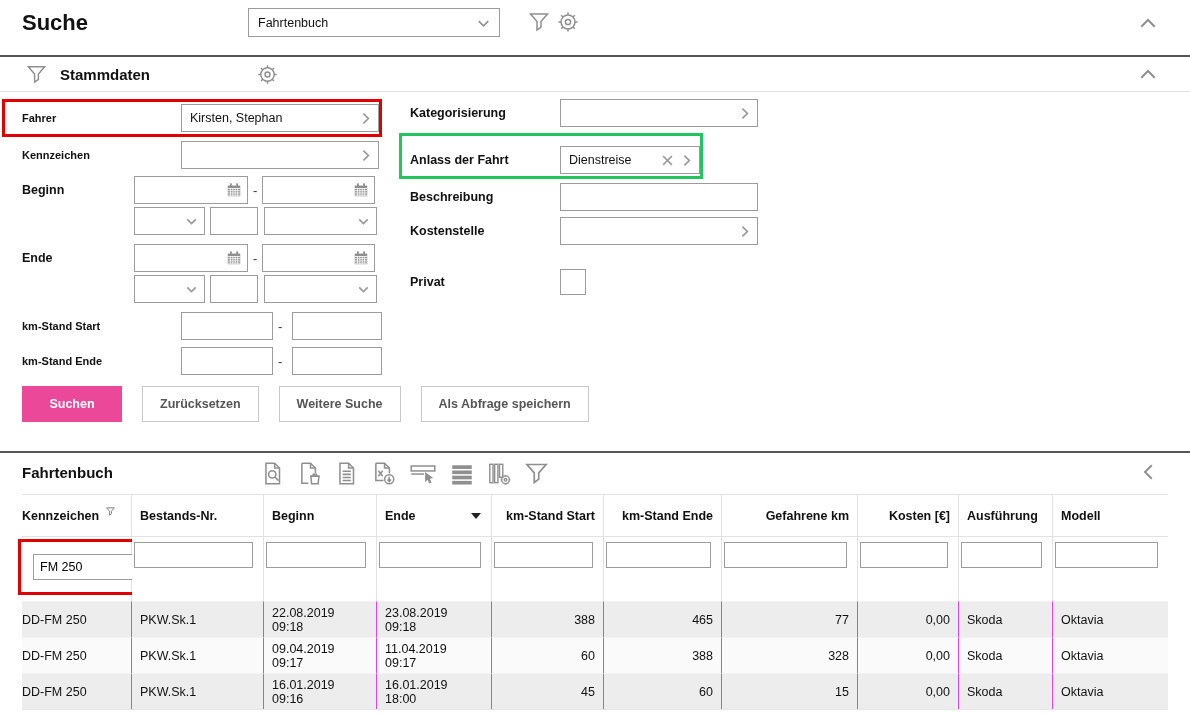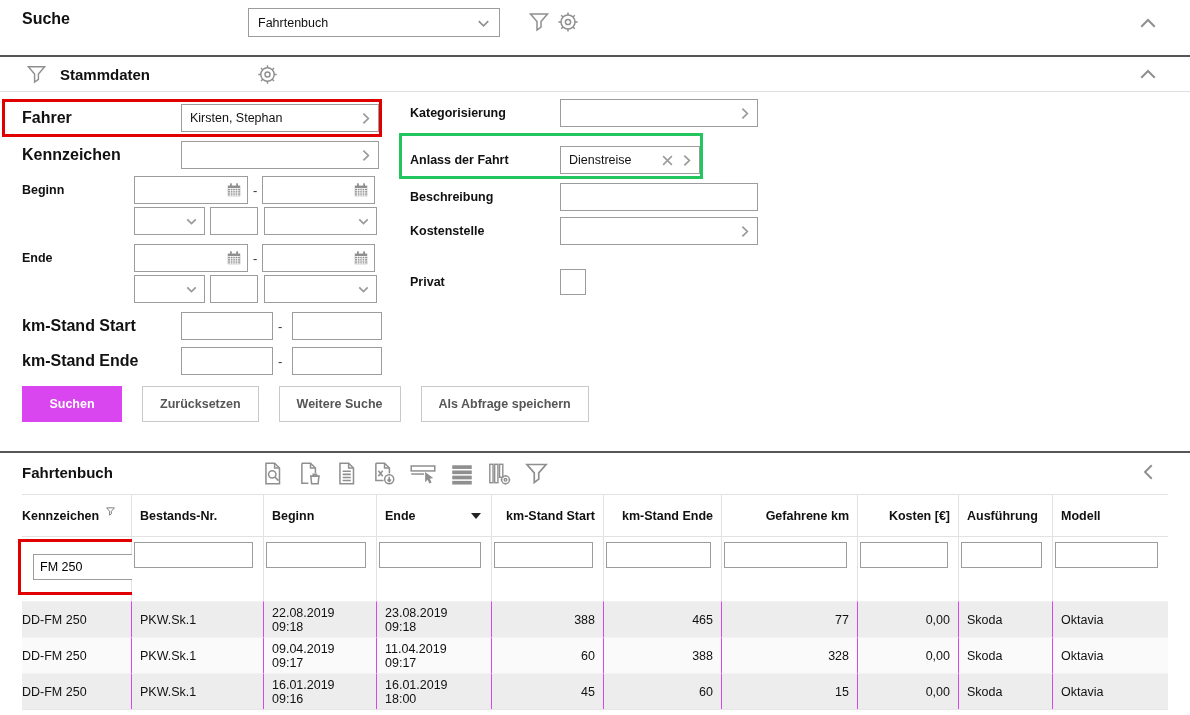--- a/index.html
+++ b/index.html
@@ -9,7 +9,7 @@
 
   
   .top-header { position:relative; height:57px; border-bottom:2px solid #565656; }
-  .page-title { position:absolute; left:22px; top:10px; font-size:16px; font-weight:bold; }
+  .page-title { position:absolute; left:22px; top:10px; font-size:22px; font-weight:bold; }
   .type-select { position:absolute; left:248px; top:8px; width:252px; height:29px;
     border:1px solid #9c9c9c; display:flex; align-items:center; padding:0 30px 0 9px;
     font-size:12.5px; cursor:pointer; background:#fff; }

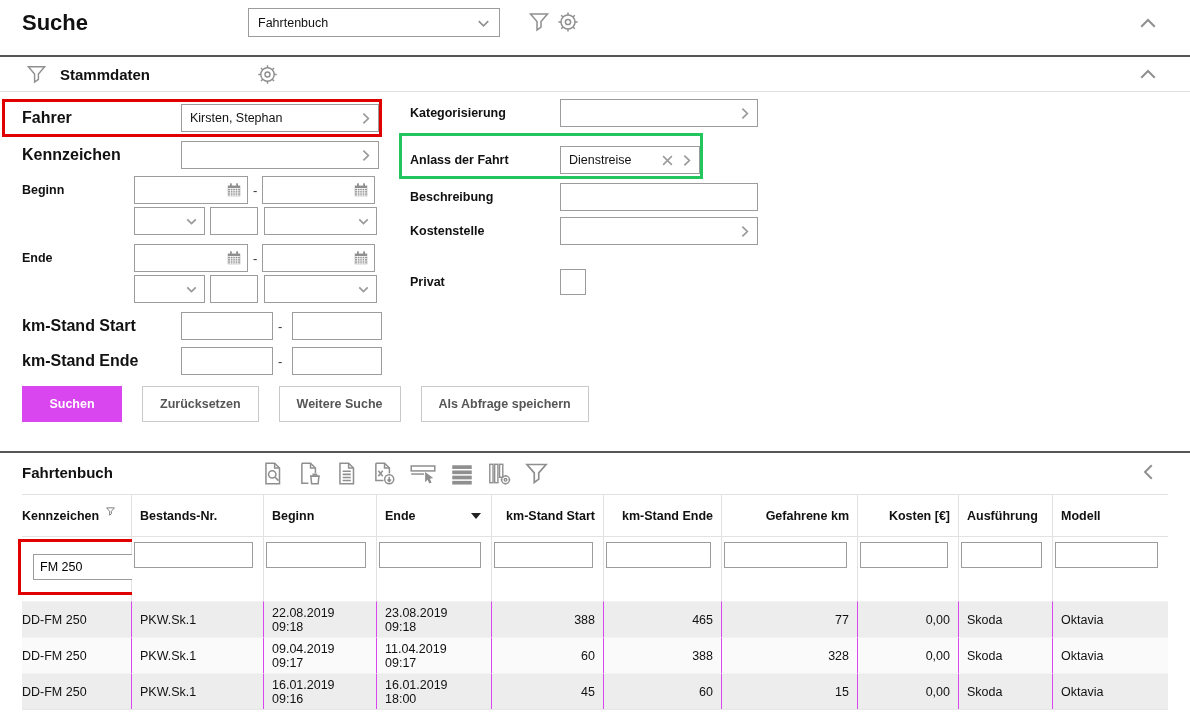--- a/index.html
+++ b/index.html
@@ -35,7 +35,7 @@
   .frow-r { display:flex; align-items:center; margin-bottom:6px; }
   .frow-r.hl { border:3px solid #22c55e; padding:10px 0 2px 8px; margin-left:-11px;
     margin-bottom:4px; width:304px; }
-  .flabel { width:159px; flex:none; font-size:16px; font-weight:bold; }
+  .flabel { width:159px; flex:none; font-size:11px; font-weight:bold; }
   .flabel-sm { width:112px; flex:none; font-size:12.5px; font-weight:bold; }
   .flabel-r { width:150px; flex:none; font-size:12.5px; font-weight:bold; }
   .lookup { position:relative; width:198px; height:28px; border:1px solid #9c9c9c;

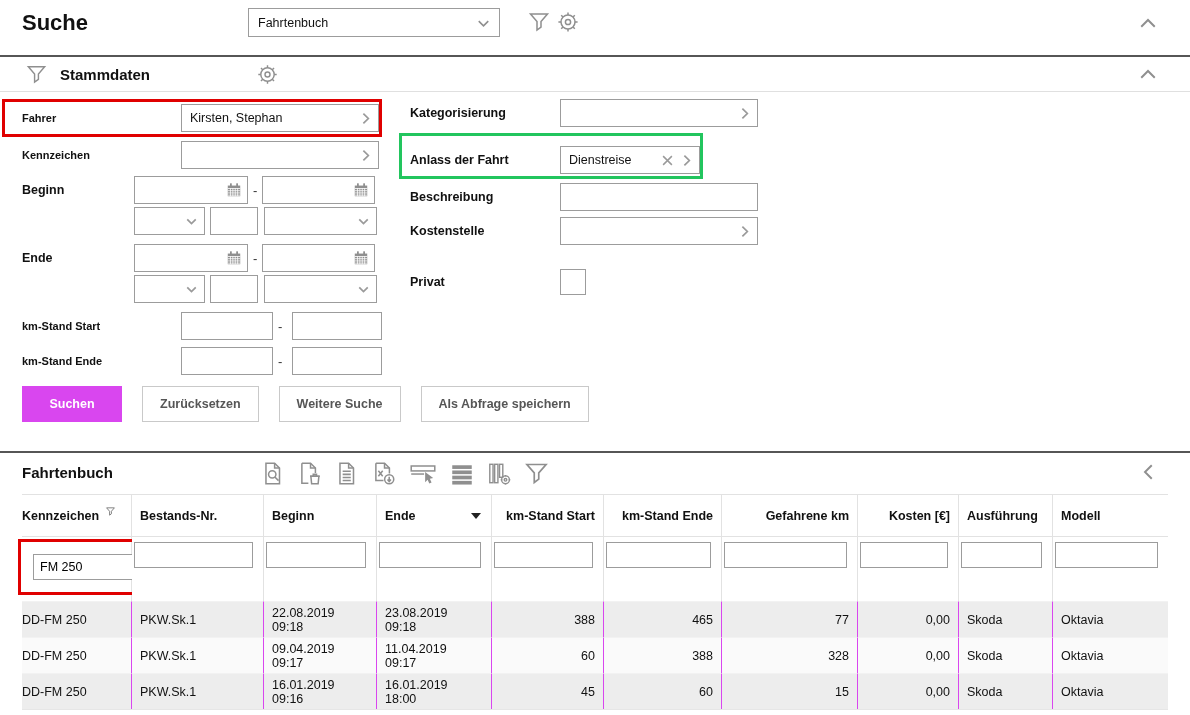--- a/index.html
+++ b/index.html
@@ -60,7 +60,7 @@
   
   .btn-row { display:flex; gap:20px; padding-left:22px; margin-top:26px; }
   .btn { height:36px; font-size:12.5px; font-weight:bold; font-family:inherit; cursor:pointer; }
-  .btn-primary { width:100px; background:#d946ef; color:#fff; border:none; }
+  .btn-primary { width:100px; background:#ec4899; color:#fff; border:none; }
   .btn-sec { background:#fff; border:1px solid #c9c9c9; color:#565656; padding:0 17px; }
 
   

